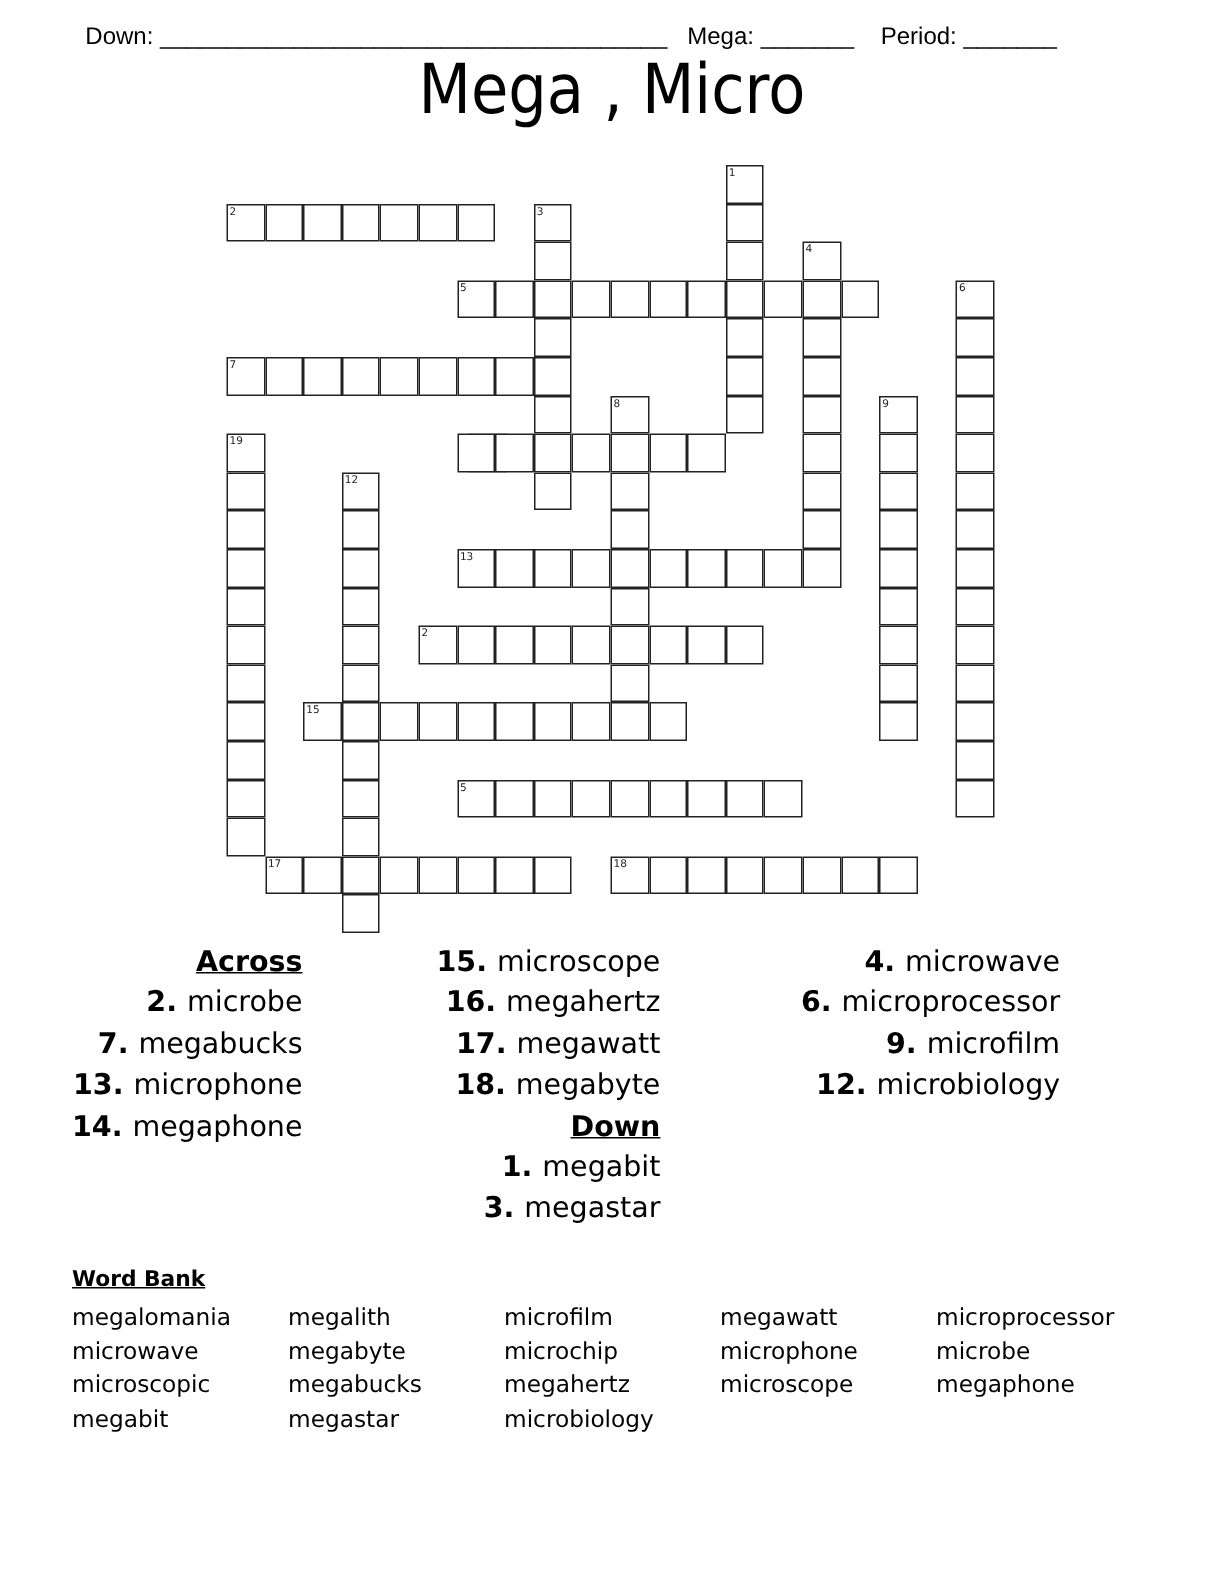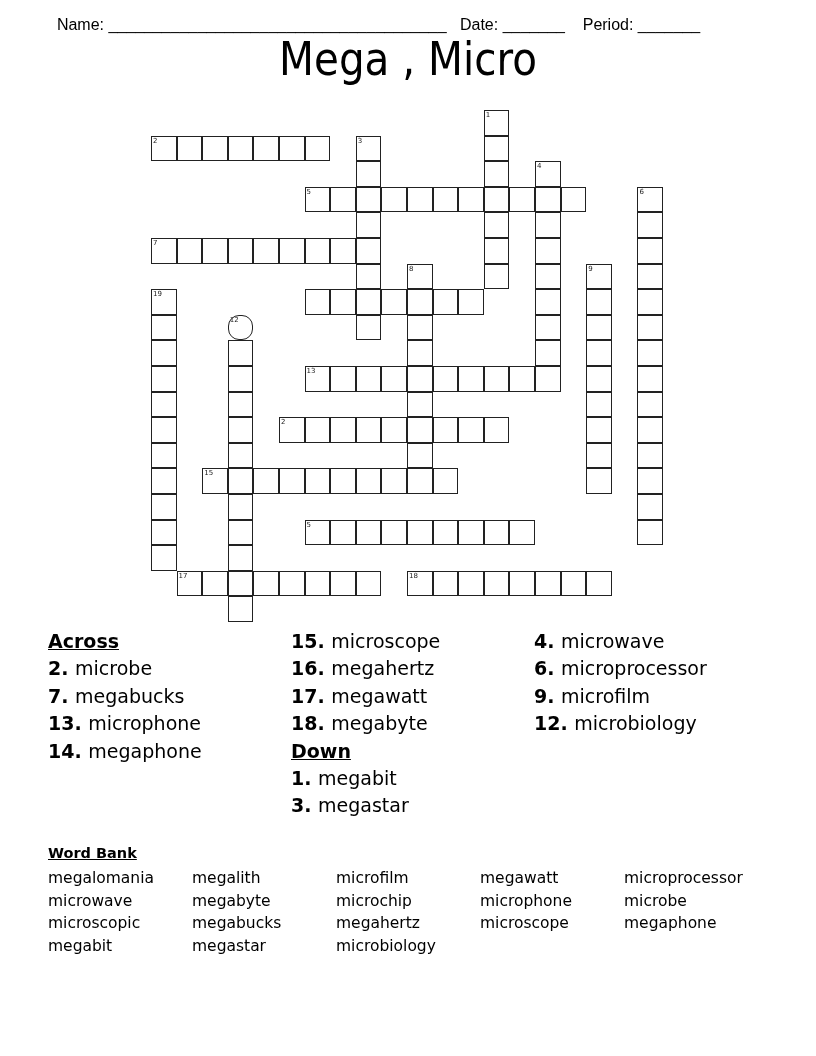--- a/index.html
+++ b/index.html
@@ -22,7 +22,7 @@
 <body>
 
 <div class="header">
-  <span>Name: ______________________________________</span>   <span>Date: _______</span>    <span>Period: _______</span>
+  <span>Down: ______________________________________</span>   <span>Date: _______</span>    <span>Period: _______</span>
 </div>
 
 <div class="title">Mega , Micro</div>

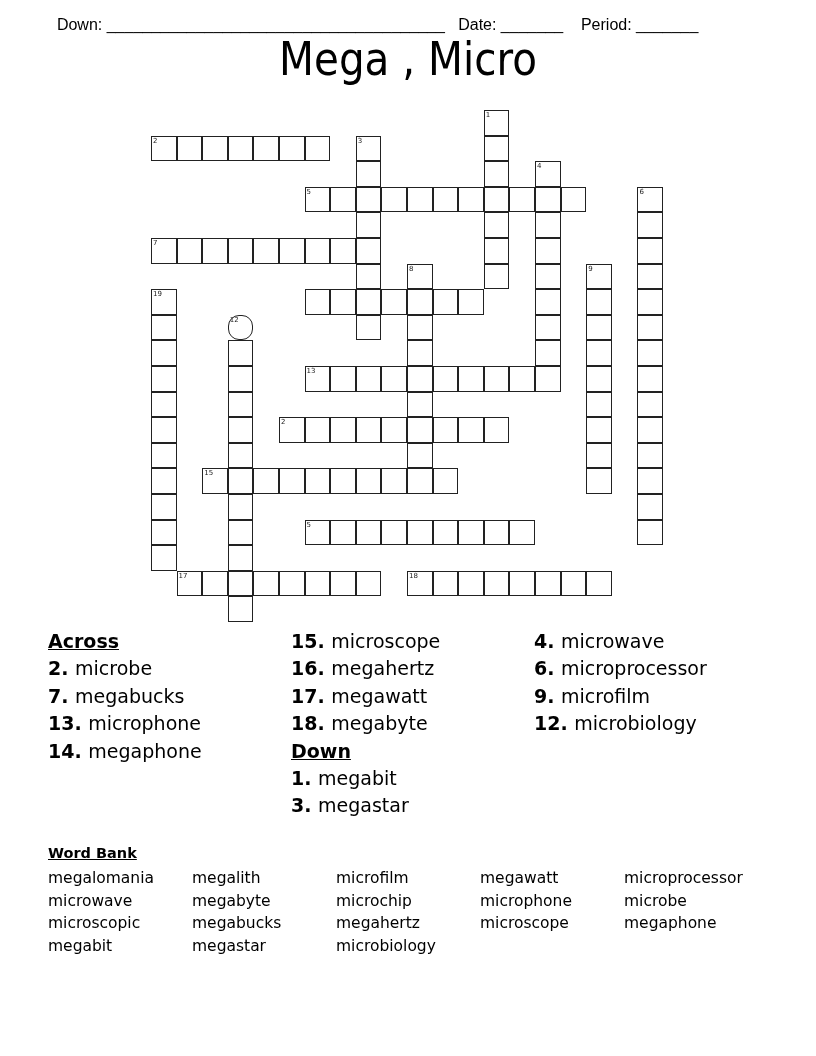--- a/index.html
+++ b/index.html
@@ -22,7 +22,7 @@
 <body>
 
 <div class="header">
-  <span>Down: ______________________________________</span>   <span>Date: _______</span>    <span>Period: _______</span>
+  <span>Down: ______________________________________</span>   <span>Mega: _______</span>    <span>Period: _______</span>
 </div>
 
 <div class="title">Mega , Micro</div>

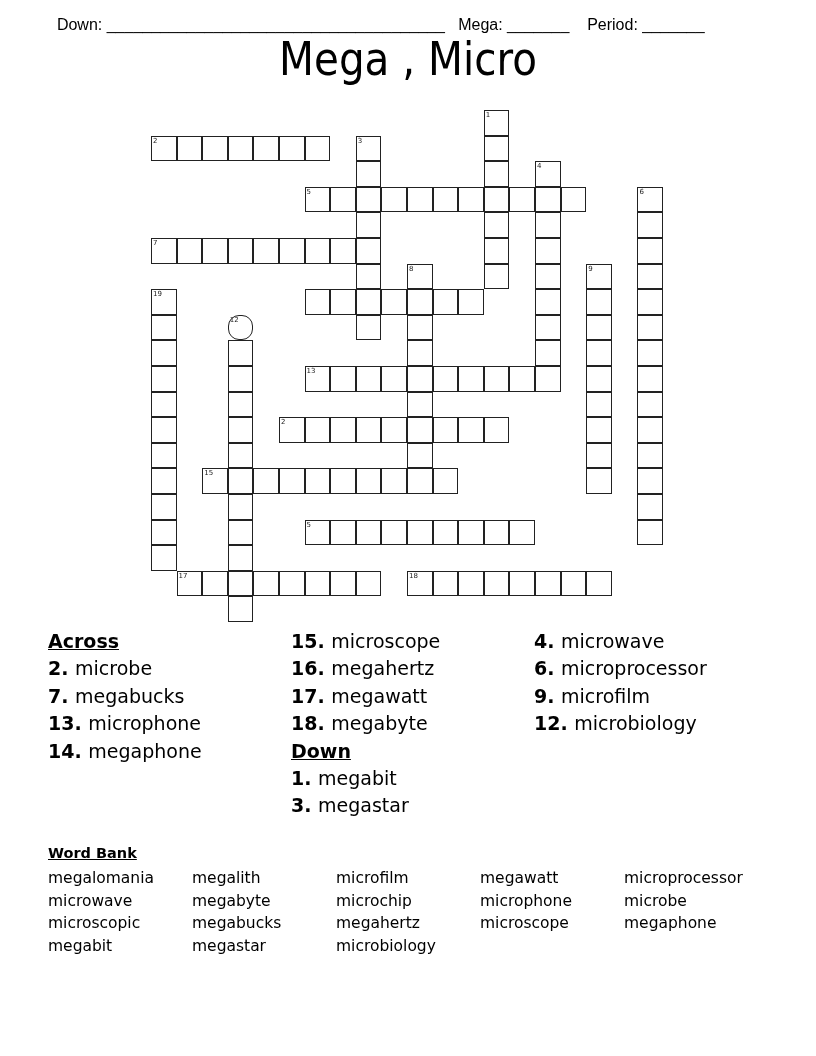--- a/index.html
+++ b/index.html
@@ -146,7 +146,7 @@
     <div class="cell" style="left: 381.4px; top: 289.2px;"></div>
     <div class="cell" style="left: 432.6px; top: 289.2px;"></div>
     <div class="cell" style="left: 458.2px; top: 289.2px;"></div>
-    <div class="cell" style="left: 227.8px; top: 314.8px; border-radius: 11px;">
+    <div class="cell" style="left: 227.8px; top: 314.8px;">
       <span class="num">12</span>
     </div>
     <div class="cell" style="left: 227.8px; top: 340.4px;"></div>

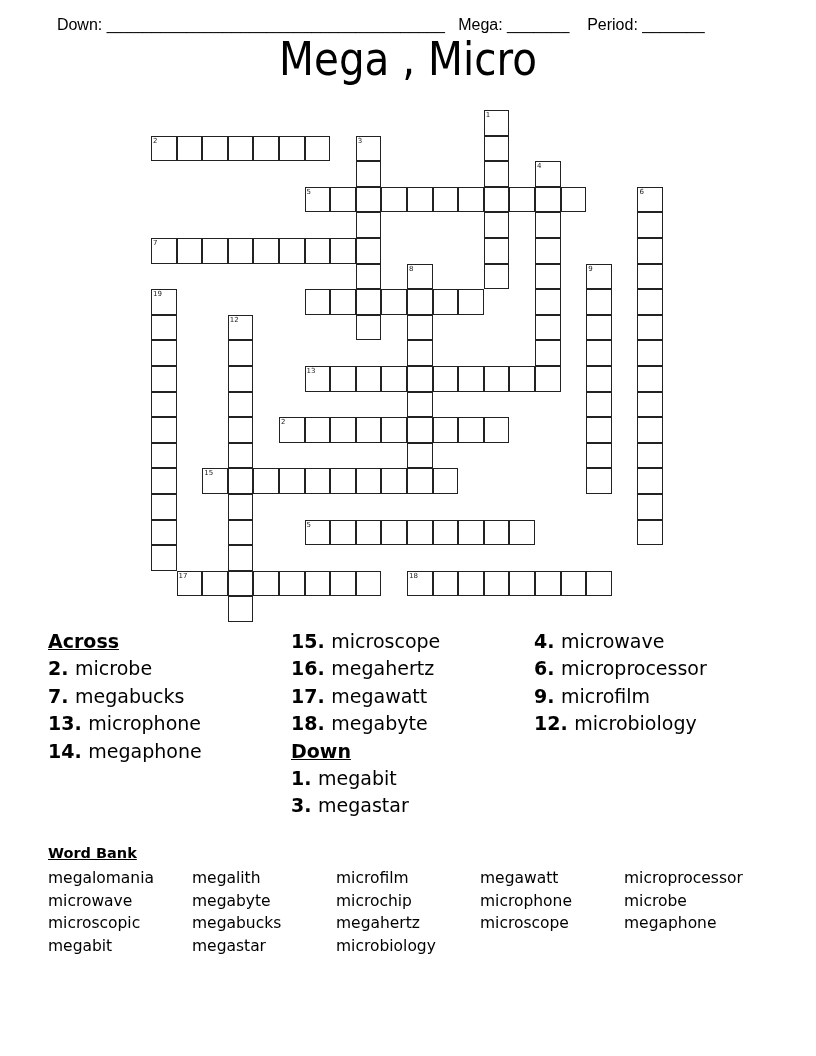--- a/index.html
+++ b/index.html
@@ -11,7 +11,7 @@
     .cell { position: absolute; width: 25.6px; height: 25.6px; box-sizing: border-box; border: 1.5px solid #222; background: #fff; }
     .cell .num { position: absolute; top: 0px; left: 1px; font-family: "DejaVu Sans", sans-serif; font-size: 7px; line-height: 8px; color: #222; }
     .clues { position: absolute; top: 628px; font-family: "DejaVu Sans", sans-serif; font-size: 19px; line-height: 27.4px; }
-    .clues .line { white-space: nowrap; transform-origin: left; }
+    .clues .line { white-space: nowrap; transform-origin: left; text-align: right; }
     .clues .n { font-weight: bold; }
     .clues .head { font-weight: bold; text-decoration: underline; }
     .bank-title { position: absolute; top: 845px; left: 48px; font-family: "DejaVu Sans", sans-serif; font-size: 14.5px; font-weight: bold; text-decoration: underline; }

